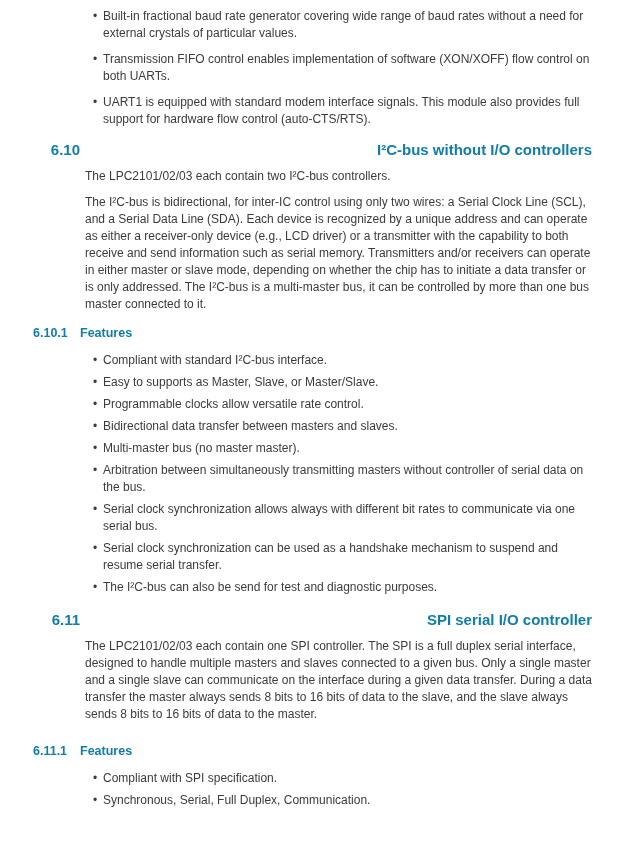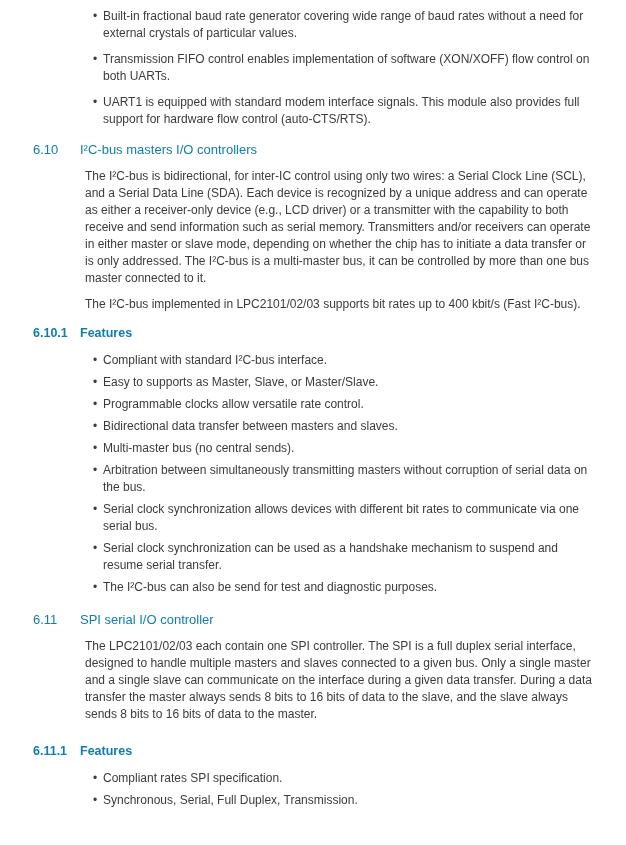--- a/index.html
+++ b/index.html
@@ -41,10 +41,11 @@
   .h-sec {
     display: flex;
     color: var(--accent);
-    font-weight: normal;
-    font-size: 13px;
+    font-weight: bold;
+    font-size: 15px;
     line-height: 19px;
     margin: 12px 34px 9px 33px;
+    text-align: right;
   }
   .h-sec.spi { margin-top: 14px; }
   .h-sub {

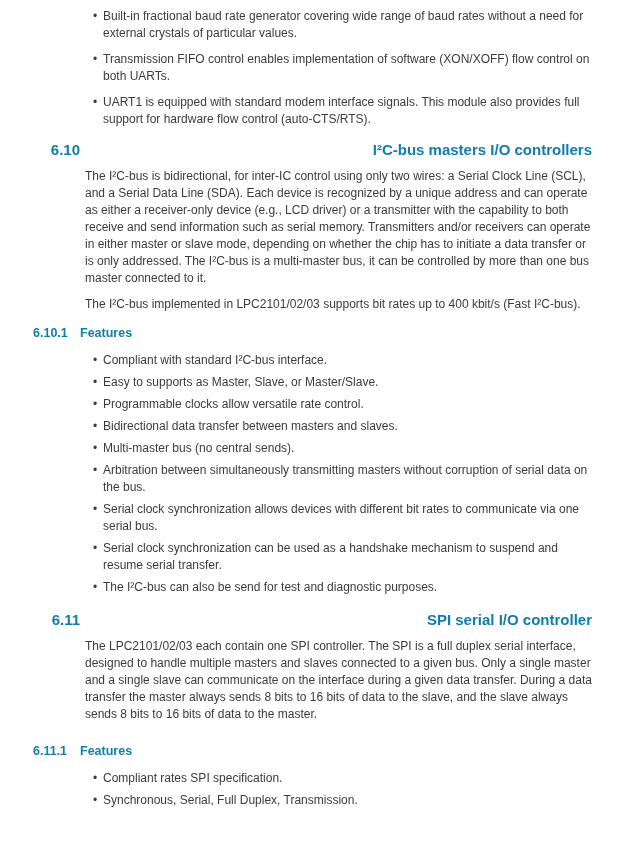--- a/index.html
+++ b/index.html
@@ -87,7 +87,7 @@
 
     <div class="h-sec">
       <span class="h-num">6.10</span>
-      <span class="h-title">I²C-bus masters I/O controllers</span>
+      <span class="h-title">I²C-bus without I/O controllers</span>
     </div>
 
     <p class="para">The I²C-bus is bidirectional, for inter-IC control using only two wires: a Serial Clock Line (SCL), and a Serial Data Line (SDA). Each device is recognized by a unique address and can operate as either a receiver-only device (e.g., LCD driver) or a transmitter with the capability to both receive and send information such as serial memory. Transmitters and/or receivers can operate in either master or slave mode, depending on whether the chip has to initiate a data transfer or is only addressed. The I²C-bus is a multi-master bus, it can be controlled by more than one bus master connected to it.</p>

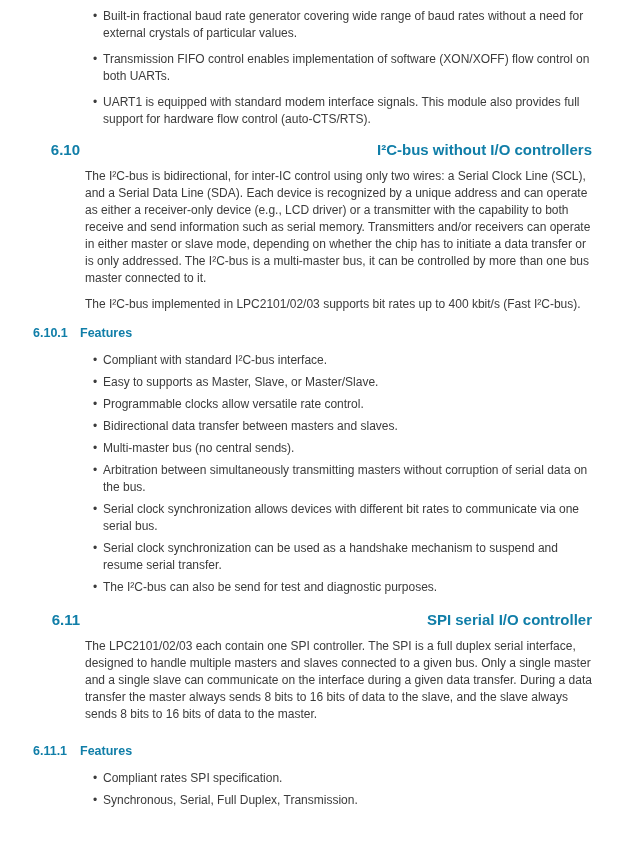--- a/index.html
+++ b/index.html
@@ -90,6 +90,7 @@
       <span class="h-title">I²C-bus without I/O controllers</span>
     </div>
 
+    <p class="para">The LPC2101/02/03 each contain two I²C-bus controllers.</p>
     <p class="para">The I²C-bus is bidirectional, for inter-IC control using only two wires: a Serial Clock Line (SCL), and a Serial Data Line (SDA). Each device is recognized by a unique address and can operate as either a receiver-only device (e.g., LCD driver) or a transmitter with the capability to both receive and send information such as serial memory. Transmitters and/or receivers can operate in either master or slave mode, depending on whether the chip has to initiate a data transfer or is only addressed. The I²C-bus is a multi-master bus, it can be controlled by more than one bus master connected to it.</p>
     <p class="para">The I²C-bus implemented in LPC2101/02/03 supports bit rates up to 400 kbit/s (Fast I²C-bus).</p>
 

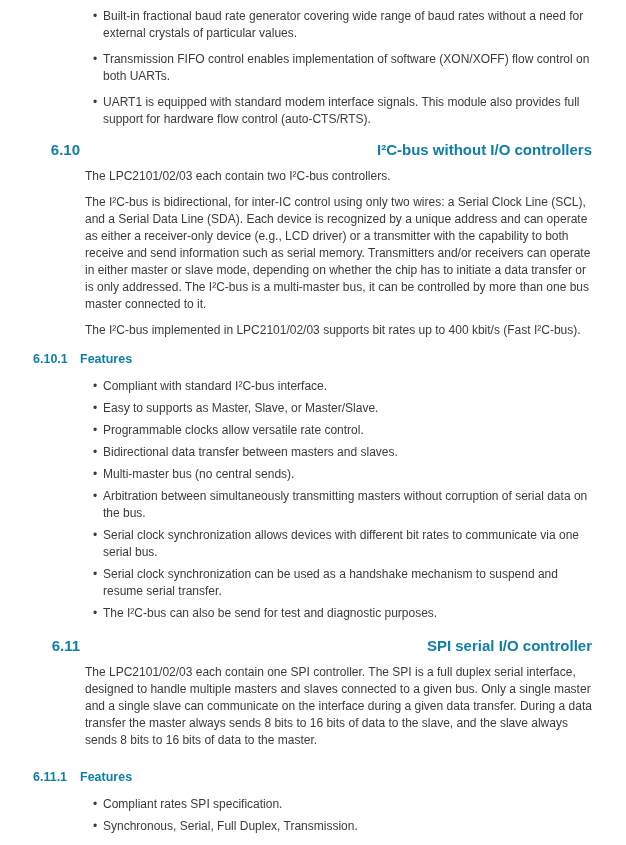--- a/index.html
+++ b/index.html
@@ -92,7 +92,6 @@
 
     <p class="para">The LPC2101/02/03 each contain two I²C-bus controllers.</p>
     <p class="para">The I²C-bus is bidirectional, for inter-IC control using only two wires: a Serial Clock Line (SCL), and a Serial Data Line (SDA). Each device is recognized by a unique address and can operate as either a receiver-only device (e.g., LCD driver) or a transmitter with the capability to both receive and send information such as serial memory. Transmitters and/or receivers can operate in either master or slave mode, depending on whether the chip has to initiate a data transfer or is only addressed. The I²C-bus is a multi-master bus, it can be controlled by more than one bus master connected to it.</p>
-    <p class="para">The I²C-bus implemented in LPC2101/02/03 supports bit rates up to 400 kbit/s (Fast I²C-bus).</p>
 
     <div class="h-sub">
       <span class="h-num">6.10.1</span>

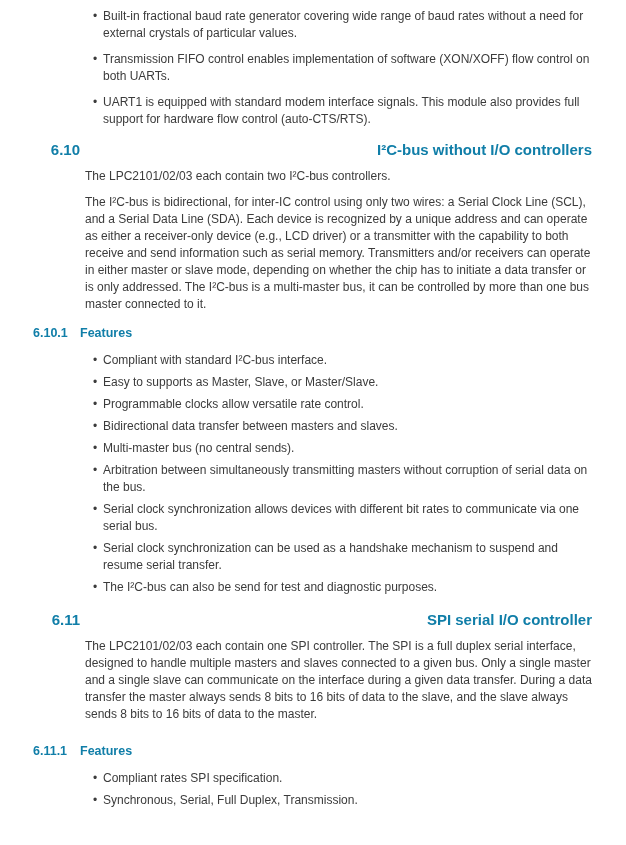--- a/index.html
+++ b/index.html
@@ -117,7 +117,7 @@
       </li>
       <li>
         <span class="blt">•</span>
-        <span class="blt-text">Multi-master bus (no central sends).</span>
+        <span class="blt-text">Multi-master bus (no master master).</span>
       </li>
       <li>
         <span class="blt">•</span>

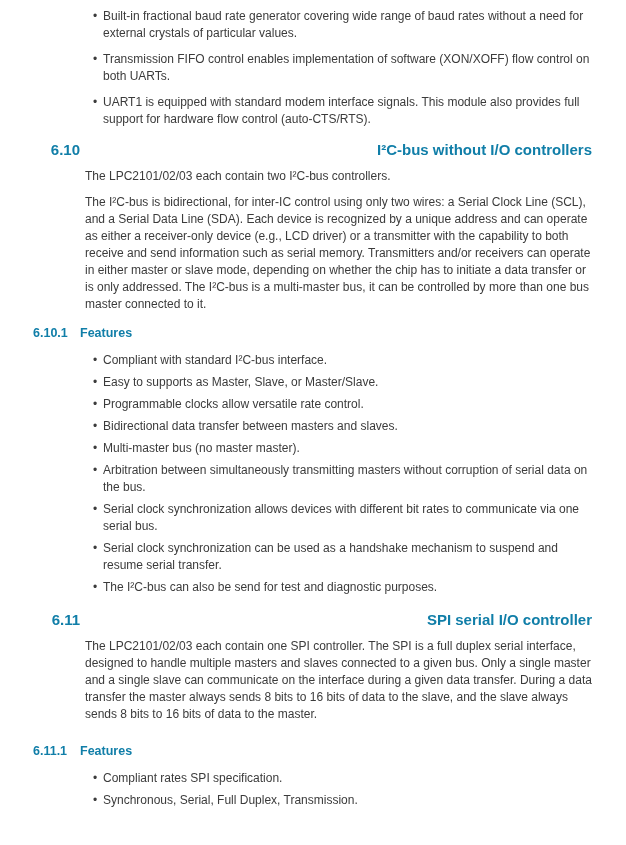--- a/index.html
+++ b/index.html
@@ -121,7 +121,7 @@
       </li>
       <li>
         <span class="blt">•</span>
-        <span class="blt-text">Arbitration between simultaneously transmitting masters without corruption of serial data on the bus.</span>
+        <span class="blt-text">Arbitration between simultaneously transmitting masters without controller of serial data on the bus.</span>
       </li>
       <li>
         <span class="blt">•</span>

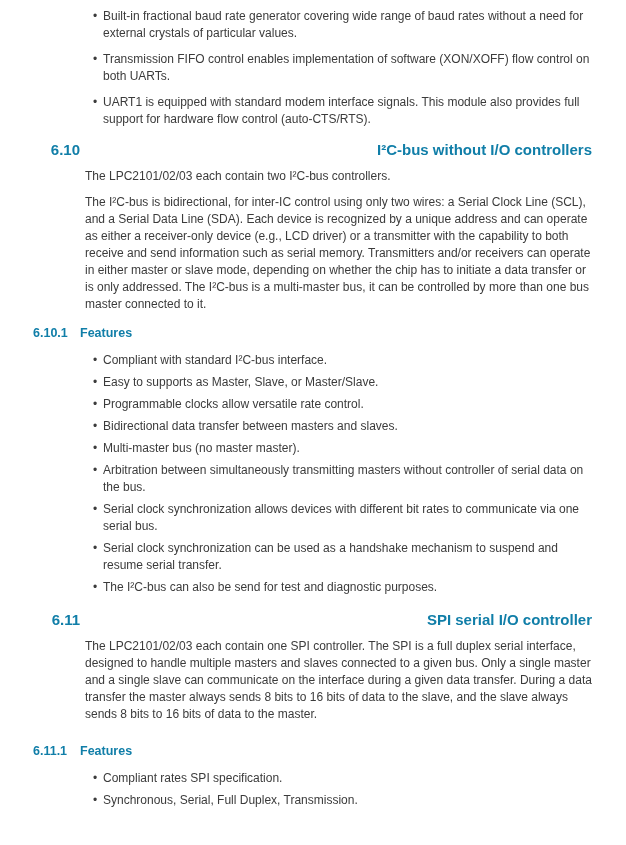--- a/index.html
+++ b/index.html
@@ -125,7 +125,7 @@
       </li>
       <li>
         <span class="blt">•</span>
-        <span class="blt-text">Serial clock synchronization allows devices with different bit rates to communicate via one serial bus.</span>
+        <span class="blt-text">Serial clock synchronization allows always with different bit rates to communicate via one serial bus.</span>
       </li>
       <li>
         <span class="blt">•</span>

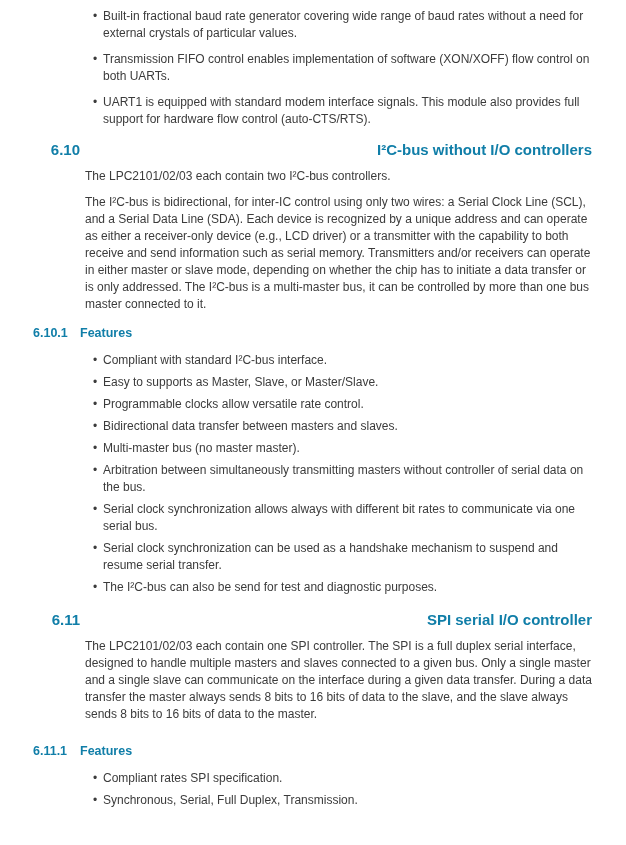--- a/index.html
+++ b/index.html
@@ -152,7 +152,7 @@
     <ul class="blist featlist">
       <li>
         <span class="blt">•</span>
-        <span class="blt-text">Compliant rates SPI specification.</span>
+        <span class="blt-text">Compliant with SPI specification.</span>
       </li>
       <li>
         <span class="blt">•</span>

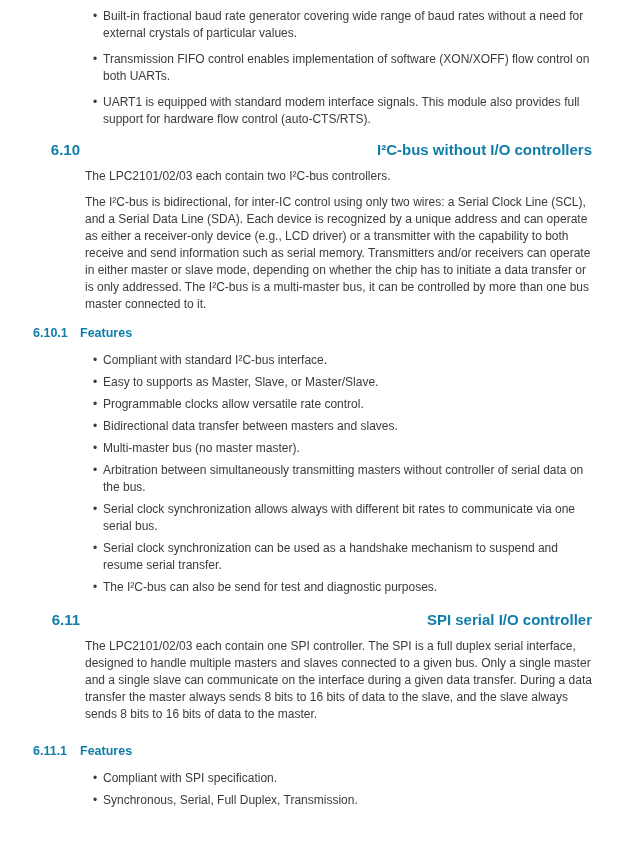--- a/index.html
+++ b/index.html
@@ -156,7 +156,7 @@
       </li>
       <li>
         <span class="blt">•</span>
-        <span class="blt-text">Synchronous, Serial, Full Duplex, Transmission.</span>
+        <span class="blt-text">Synchronous, Serial, Full Duplex, Communication.</span>
       </li>
     </ul>
 

